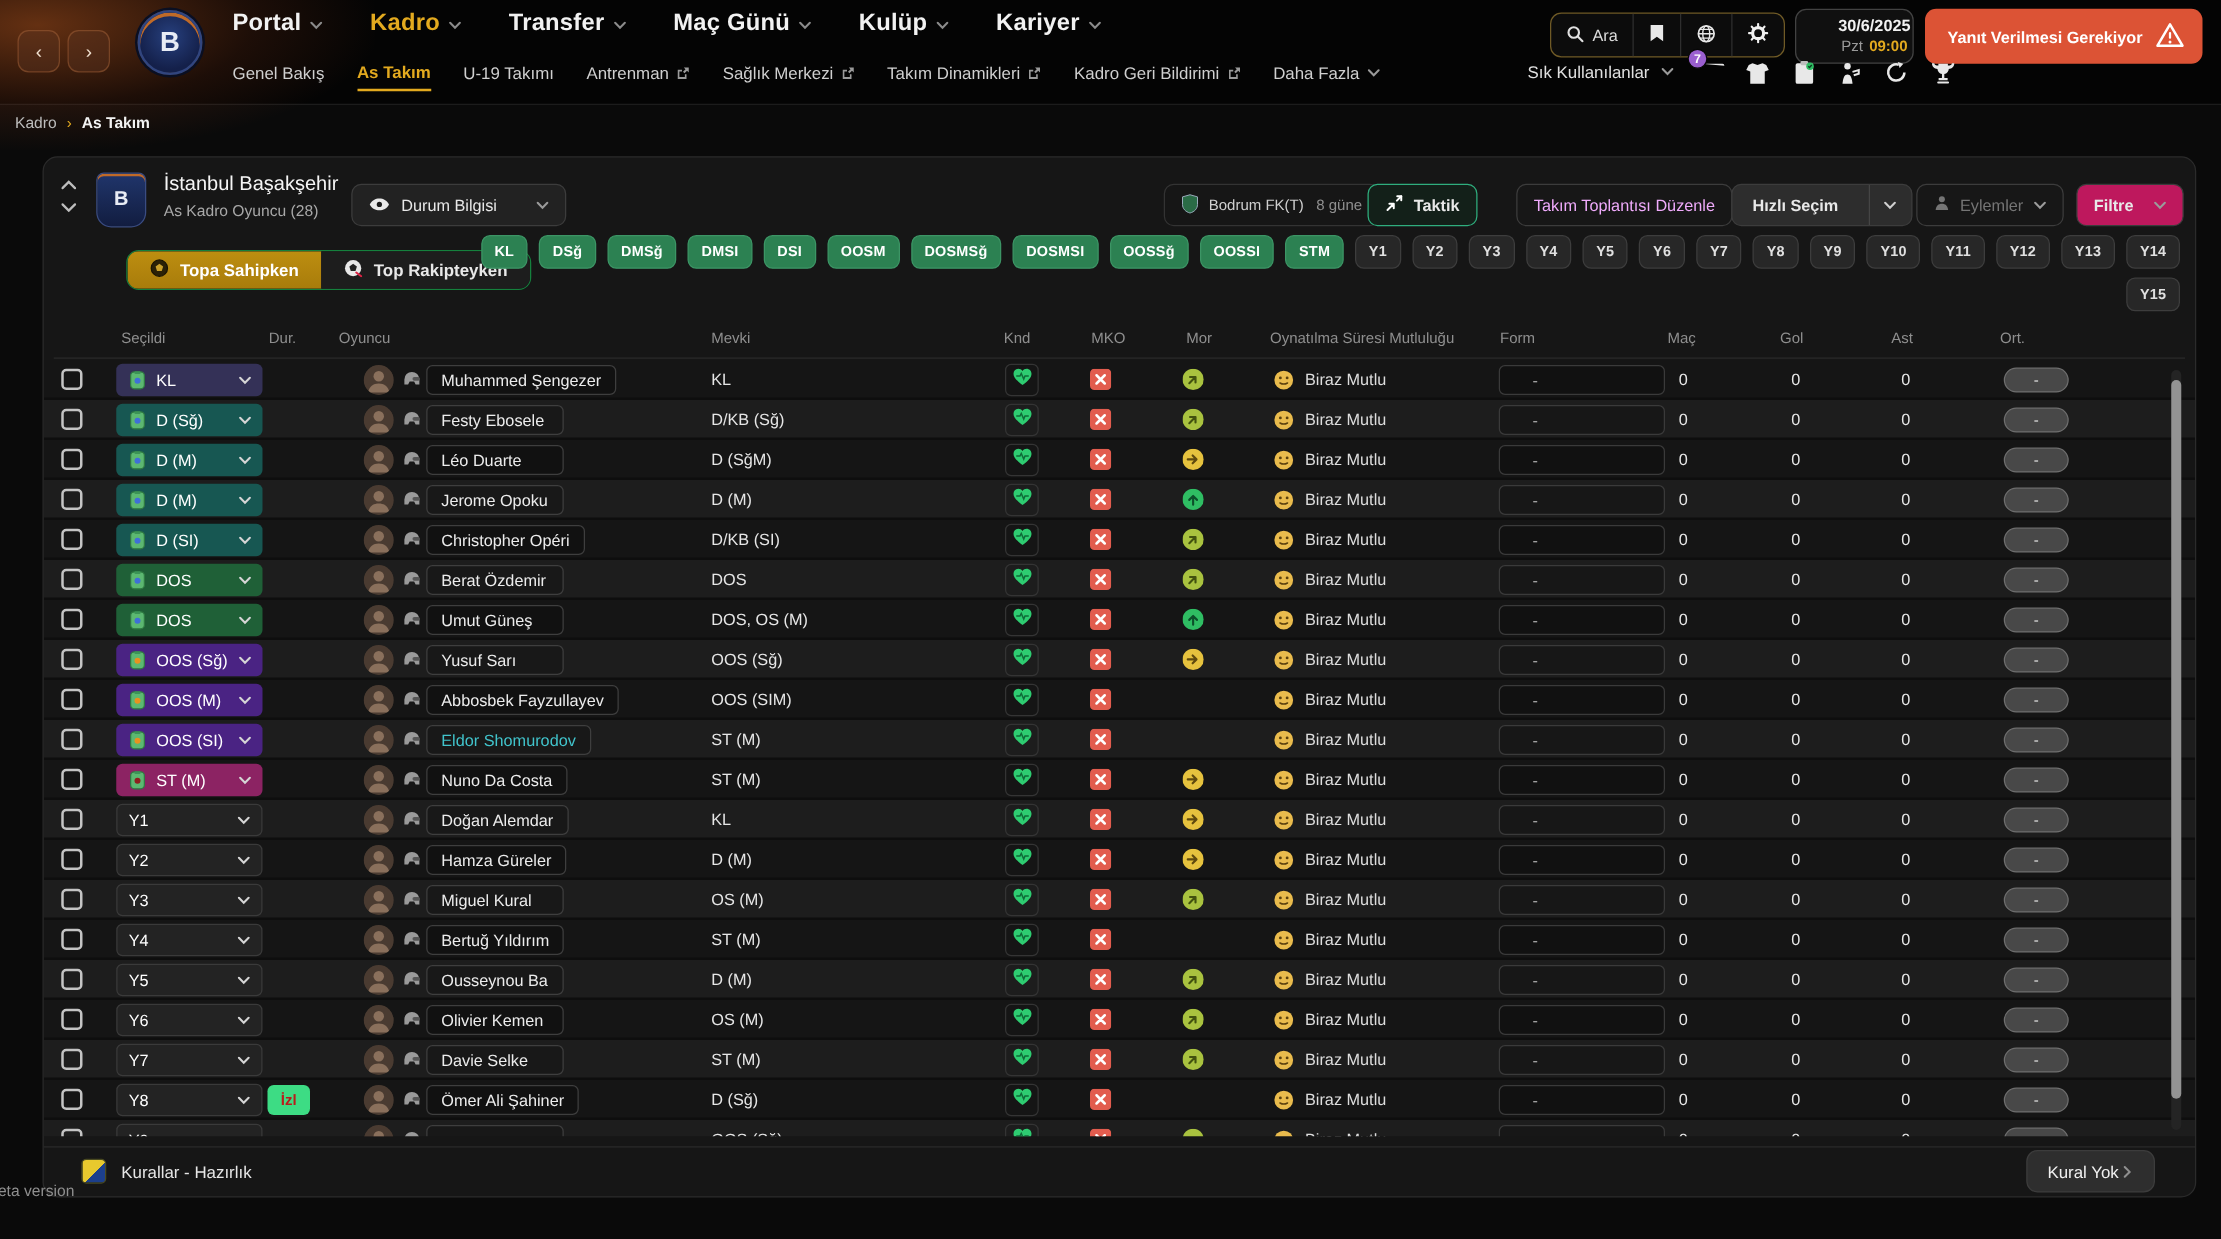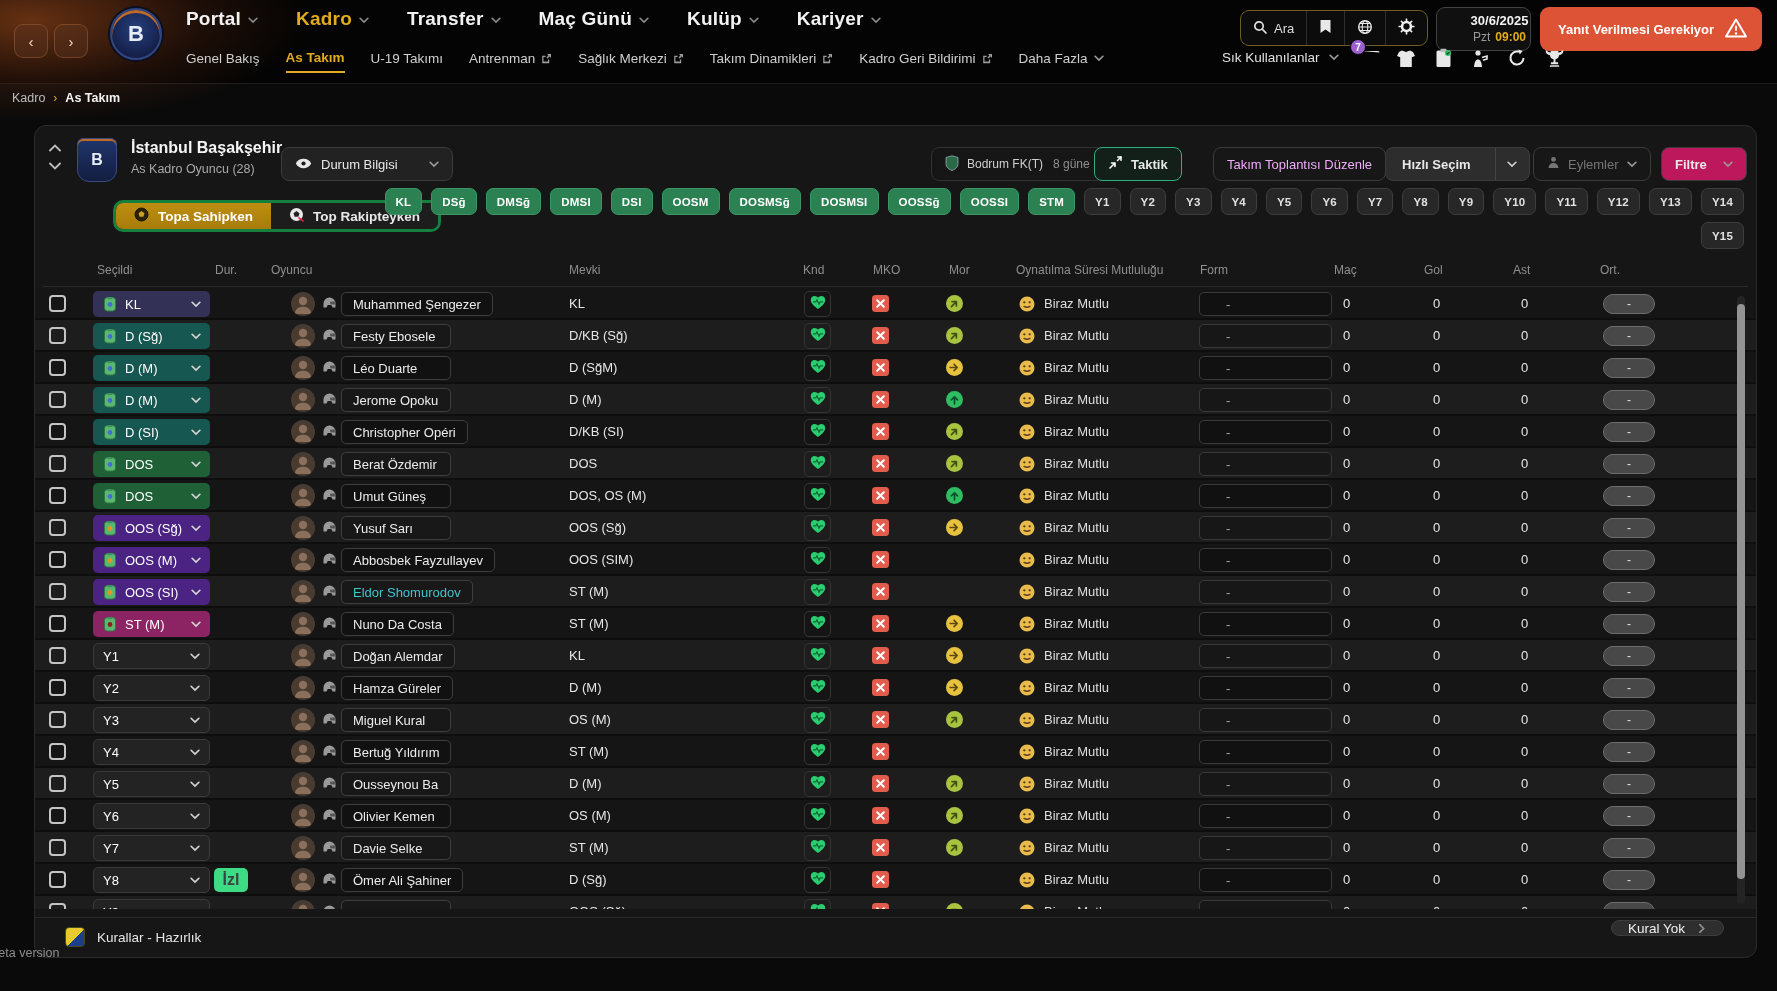--- a/index.html
+++ b/index.html
@@ -58,7 +58,7 @@
   .panel-badge { position:absolute; left:42px; top:12px; width:40px; height:44px;
     background:linear-gradient(#20356b,#121d40); border:1px solid #3a4c82; border-radius:6px 6px 12px 12px;
     display:flex; align-items:center; justify-content:center; color:#e8ecf5; font-weight:bold; font-size:16px; box-shadow:inset 0 2px 0 #c06a28; }
-  .club-name { position:absolute; left:96px; top:13px; font-size:16px; font-weight:bold; color:#f5f5f5; }
+  .club-name { position:absolute; left:96px; top:13px; font-size:16px; font-weight:normal; color:#f5f5f5; }
   .club-sub  { position:absolute; left:96px; top:36px; font-size:12.5px; color:#a8a8a8; }
   .hbtn { position:absolute; top:21px; height:34px; border:1px solid #3c3c3c; border-radius:8px; background:#be185d;
     display:inline-flex; align-items:center; gap:8px; padding:0 13px; font-size:13px; color:#e8e8e8; cursor:pointer; white-space:nowrap; }

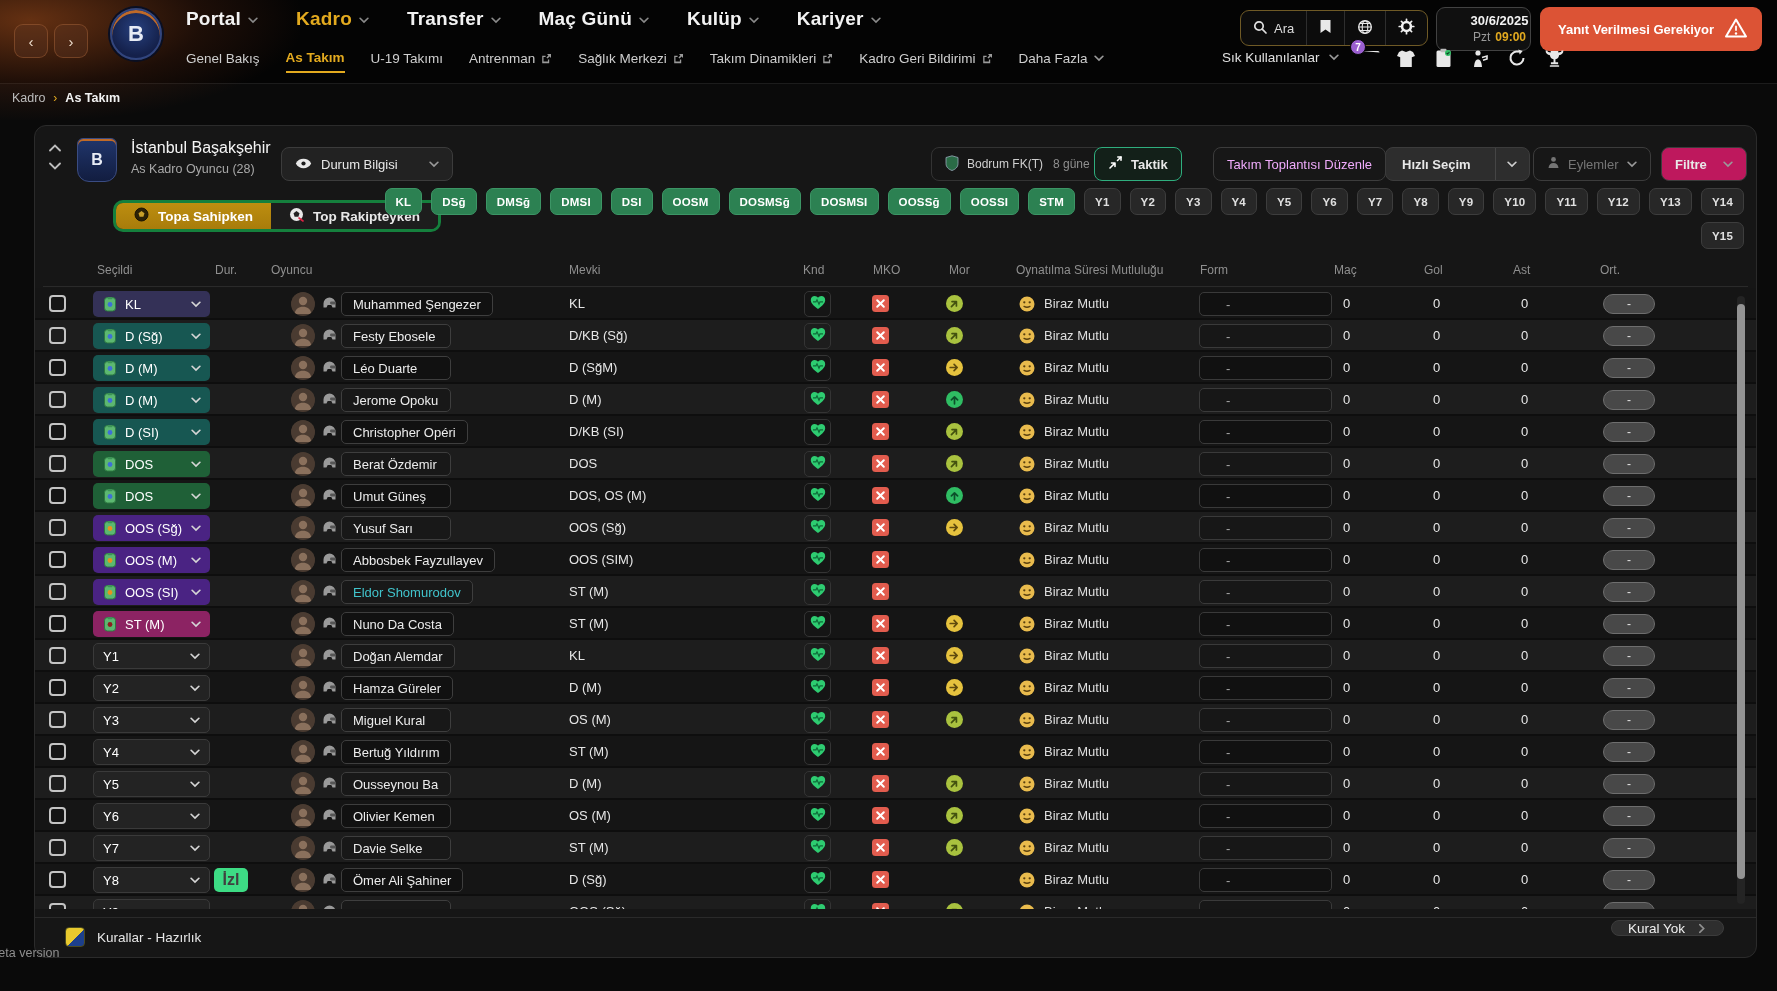--- a/index.html
+++ b/index.html
@@ -75,7 +75,7 @@
   .filtre { left:1626px; font-weight:bold; justify-content:space-between; width:86px; }
 
   
-  .toggle-group { position:absolute; left:78px; top:74px; height:32px; display:flex; border-radius:10px; overflow:hidden; border:3px solid #15803d; }
+  .toggle-group { position:absolute; left:66px; top:74px; height:32px; display:flex; border-radius:10px; overflow:hidden; border:1px solid #15803d; }
   .tg { display:flex; align-items:center; gap:9px; padding:0 18px; font-size:13.5px; font-weight:bold; cursor:pointer; }
   .tg.gold { background:linear-gradient(#bd8e10,#a87c0b); color:#fff; }
   .tg.darkbtn { background:#1d1d1d; color:#e8e8e8; }

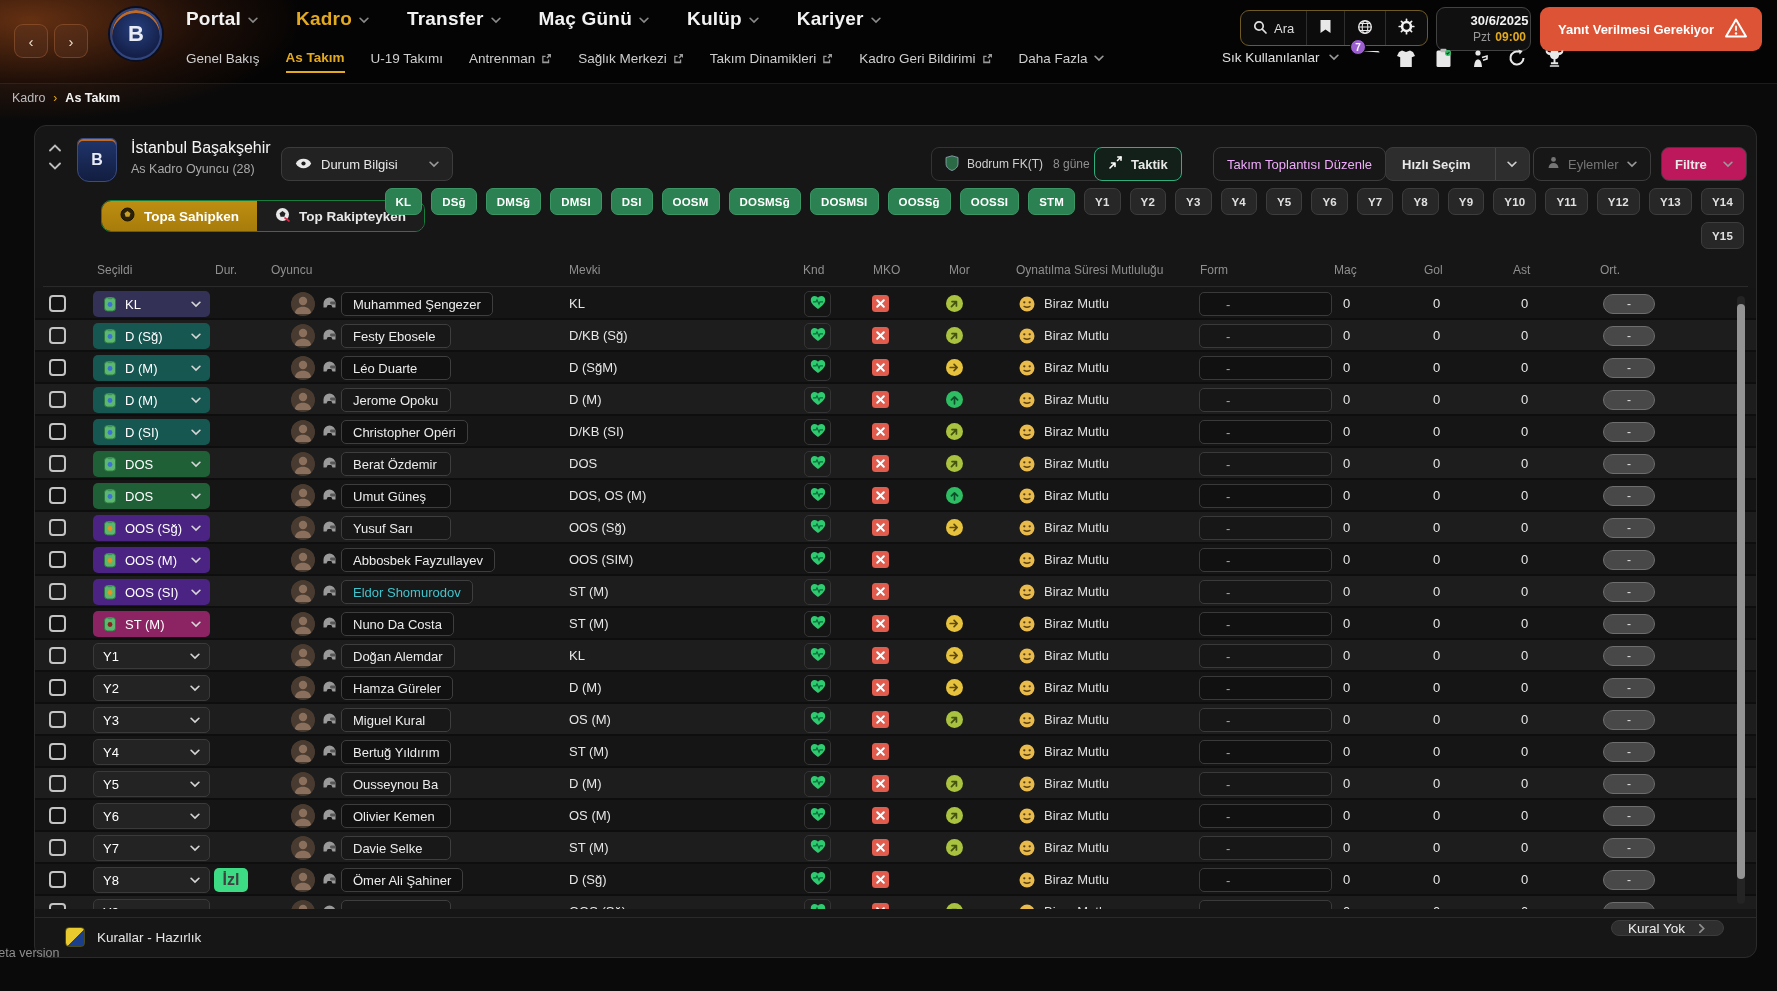--- a/index.html
+++ b/index.html
@@ -104,8 +104,8 @@
   .pill-oos { background:#4a2383; } .pill-st { background:#8c2363; }
   .pill-sub { background:#232323; border:1px solid #3a3a3a; }
   .jersey { display:inline-flex; }
-  .dur-badge { left:179px; top:4px; width:34px; height:24px; background:#3ddc84; color:#404040; font-weight:bold;
-    font-size:16px; border-radius:5px; display:flex; align-items:center; justify-content:center; }
+  .dur-badge { left:179px; top:4px; width:34px; height:24px; background:#3ddc84; color:#b91c1c; font-weight:bold;
+    font-size:12px; border-radius:5px; display:flex; align-items:center; justify-content:center; }
   .avatar { left:256px; top:4px; width:24px; height:24px; border-radius:50%; overflow:hidden; background:#3c322a; }
   .helmet { left:287px; top:8px; display:inline-flex; }
   .name-pill { left:306px; top:4px; height:24px; min-width:110px; border:1px solid #3e3e3e; border-radius:5px;

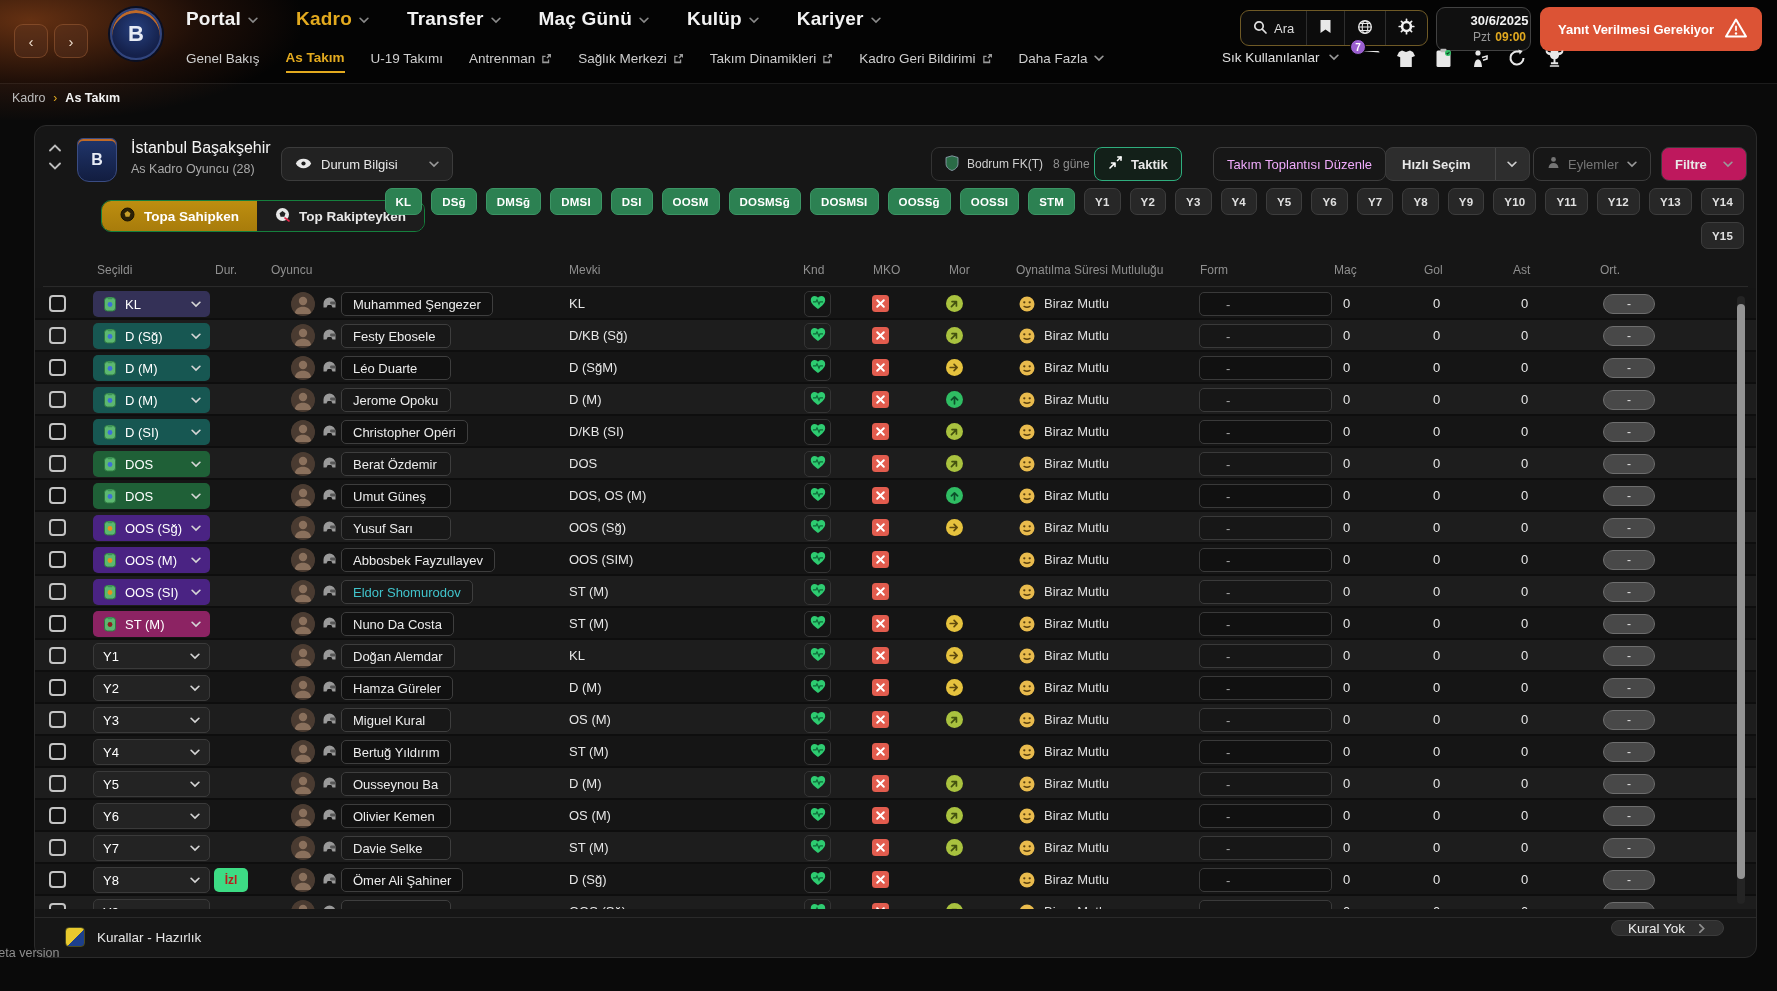--- a/index.html
+++ b/index.html
@@ -131,8 +131,8 @@
   .pfoot { position:absolute; left:0; right:0; top:792px; height:40px; }
   .rules { position:absolute; left:30px; top:9px; display:flex; align-items:center; gap:12px; font-size:13.5px; color:#e6e6e6; }
   .ball-ic { width:20px; height:20px; border-radius:4px; background:linear-gradient(135deg,#e8c92e 55%, #1c3f8c 55%); border:1px solid #4a4a20; }
-  .rules-btn { position:absolute; right:32px; top:2px; height:16px; background:#2e2e2e; border:1px solid #3c3c3c; border-radius:9px;
-    display:inline-flex; align-items:center; gap:12px; padding:0 16px; font-size:13.5px; color:#f0f0f0; cursor:pointer; }
+  .rules-btn { position:absolute; right:32px; top:2px; height:34px; background:#2e2e2e; border:1px solid #3c3c3c; border-radius:9px;
+    display:inline-flex; align-items:center; gap:2px; padding:0 16px; font-size:13.5px; color:#f0f0f0; cursor:pointer; }
   .rules-btn .chev { color:#8f8f8f; display:inline-flex; transform:rotate(-90deg); }
 
   .version { position:absolute; left:-10px; top:946px; font-size:12.5px; color:#8f8f8f; }

